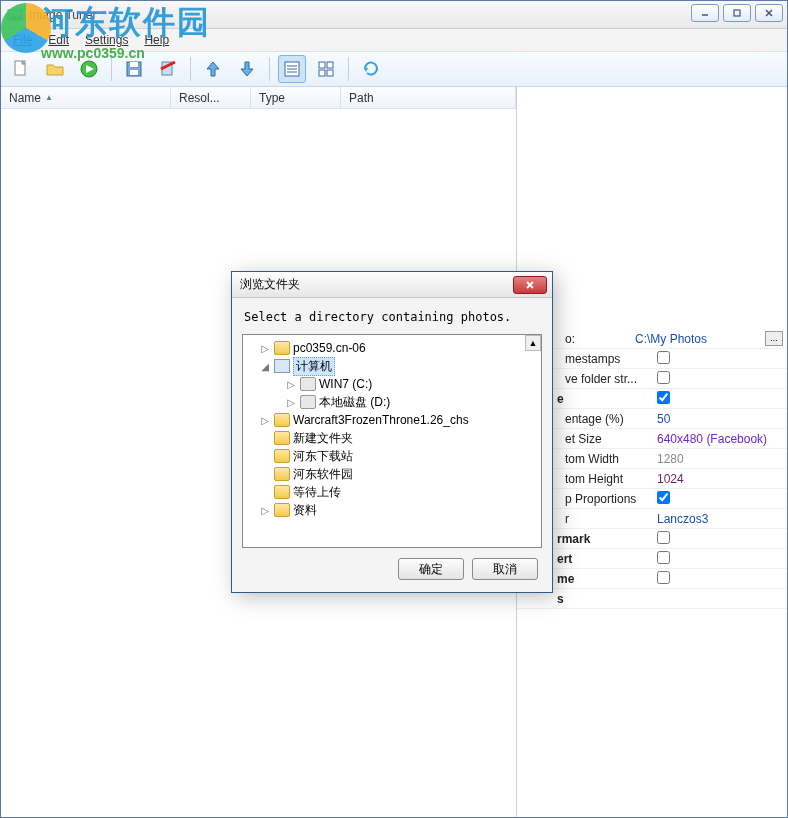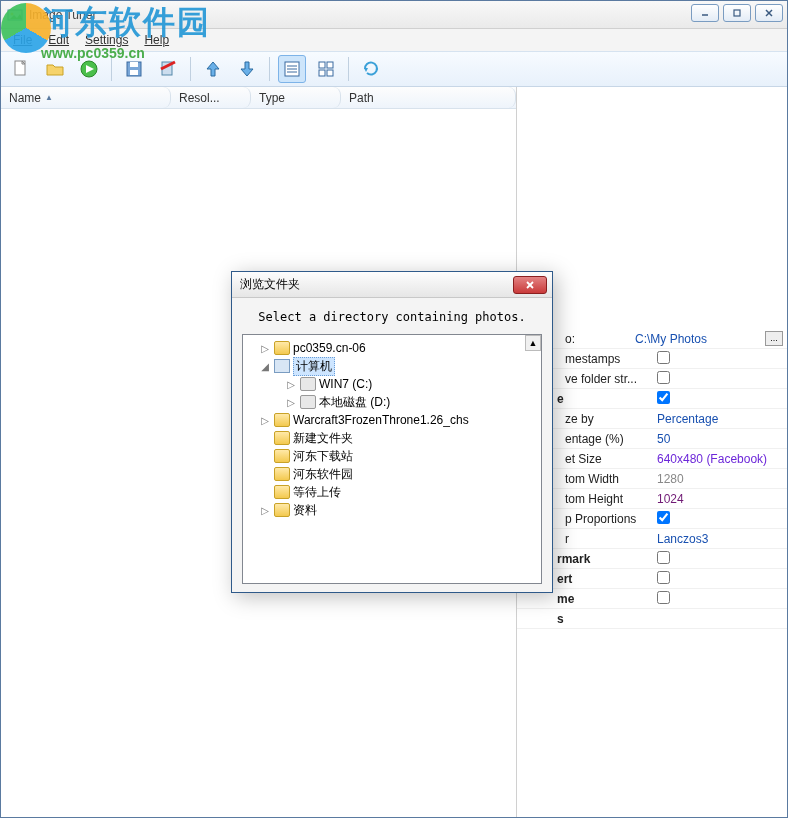--- a/index.html
+++ b/index.html
@@ -26,7 +26,7 @@
 .right { width: 270px; background: #fff; padding-top: 242px; }
 
 .list-header { height: 22px; background: linear-gradient(#fdfdfd,#eef4fb); border-bottom: 1px solid #d8e2ec; display: flex; }
-.list-header div { border-right: 1px solid #d8e2ec; padding: 3px 8px; color: #333; display: flex; align-items: center; border-radius: 8px; }
+.list-header div { border-right: 1px solid #d8e2ec; padding: 3px 8px; color: #333; display: flex; align-items: center; }
 .col-name { width: 170px; }
 .col-resol { width: 80px; }
 .col-type { width: 90px; }

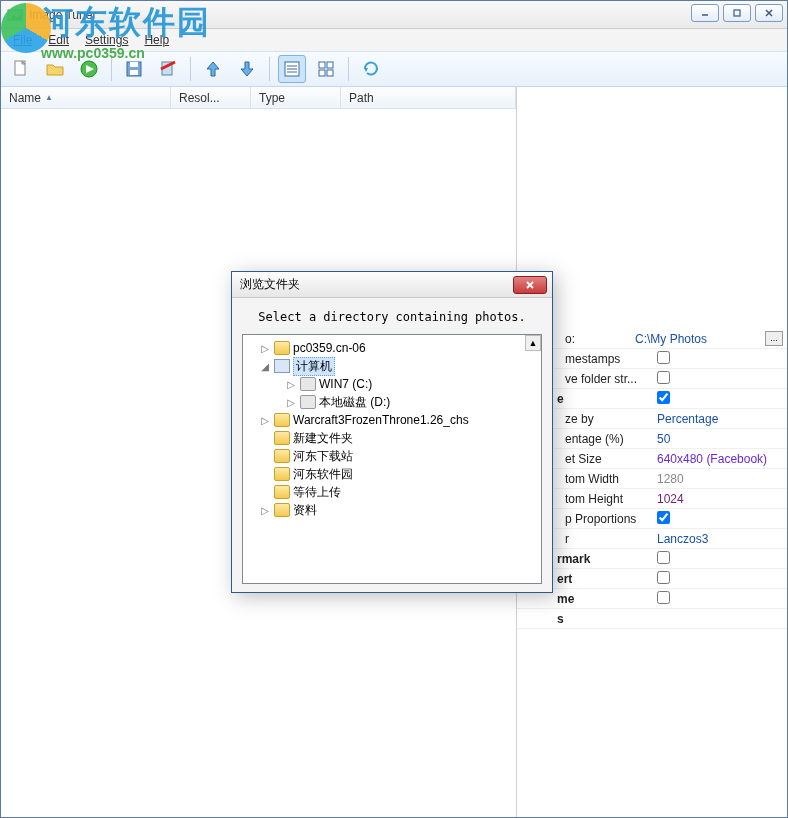--- a/index.html
+++ b/index.html
@@ -52,7 +52,7 @@
 .dlg-titlebar { height: 26px; background: linear-gradient(#fdfdfd,#e6e6e6); border-bottom: 1px solid #c8c8c8; display: flex; align-items: center; padding: 0 8px; position: relative; }
 .dlg-close { position: absolute; right: 5px; top: 4px; width: 34px; height: 18px; background: linear-gradient(#e38383,#c93a3a); border: 1px solid #8a1f1f; border-radius: 3px; display: flex; align-items: center; justify-content: center; color: #fff; font-weight: bold; cursor: pointer; }
 .dlg-body { padding: 8px 10px; height: calc(100% - 26px); display: flex; flex-direction: column; }
-.dlg-msg { font-family: monospace; padding: 4px 2px 10px; text-align: center; }
+.dlg-msg { font-family: monospace; padding: 4px 2px 10px; }
 .tree { flex: 1; background: #fff; border: 1px solid #828790; overflow: auto; padding: 4px 2px; font-family: Tahoma, monospace; position: relative; }
 .tree-row { display: flex; align-items: center; height: 18px; white-space: nowrap; }
 .tree-row.sel span.lbl { background: #cde5ff; border: 1px dotted #6a9ed8; padding: 0 2px; }

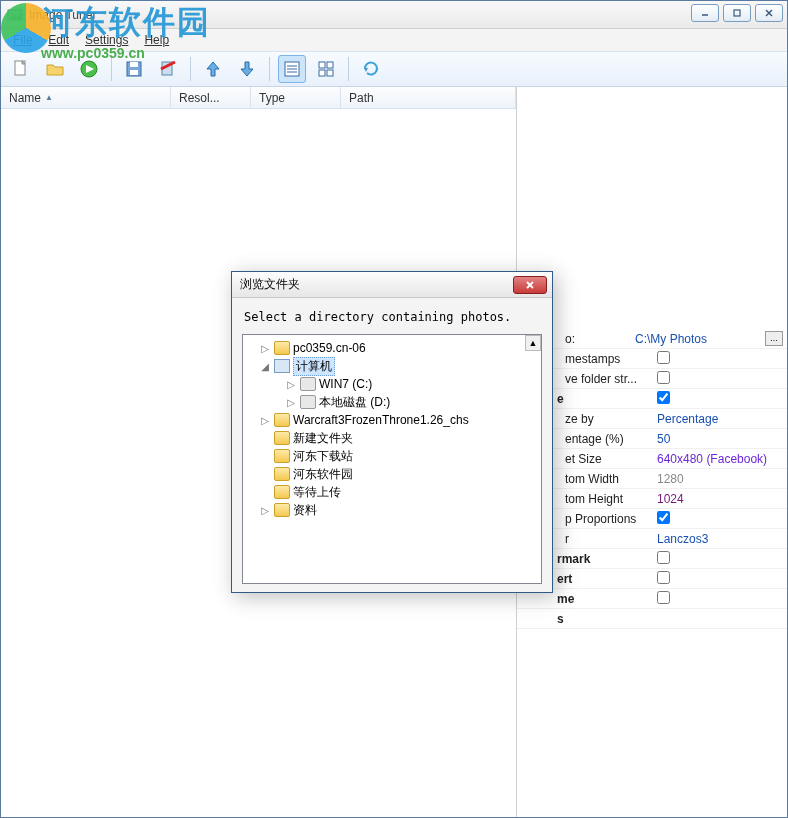--- a/index.html
+++ b/index.html
@@ -214,10 +214,6 @@
       <span class="prop-val"><input type="checkbox" checked="" style=""></span>
     </div>
     <div class="prop-row">
-      <span class="prop-label">ze by</span>
-      <span class="prop-val">Percentage</span>
-    </div>
-    <div class="prop-row">
       <span class="prop-label">entage (%)</span>
       <span class="prop-val">50</span>
     </div>

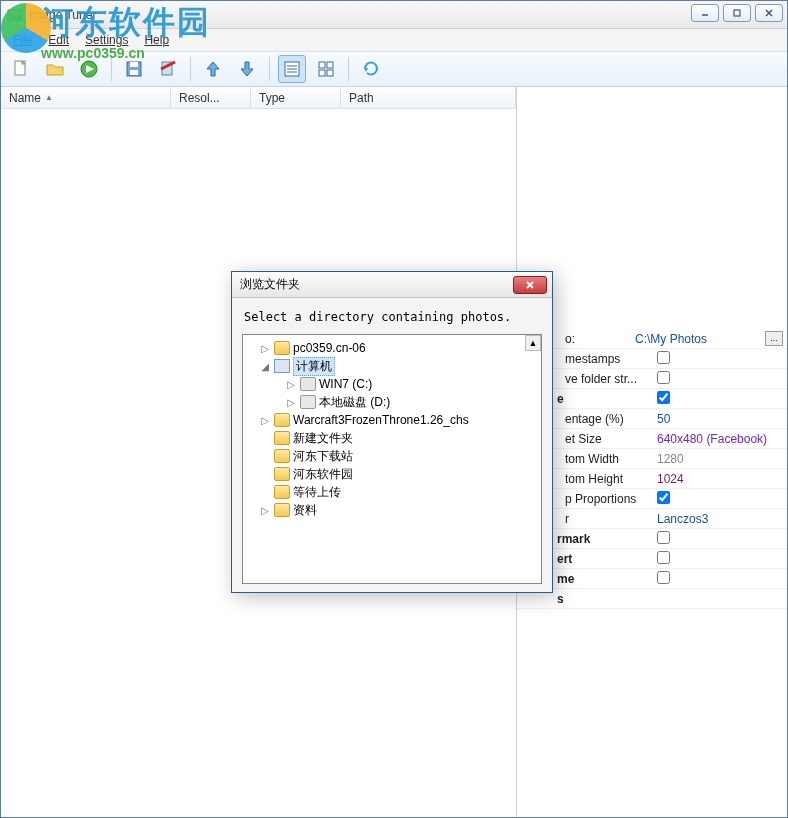--- a/index.html
+++ b/index.html
@@ -317,6 +317,10 @@
           <span class="lbl">资料</span>
         </div>
     </div>
+    <div class="dlg-buttons">
+      <button class="btn">确定</button>
+      <button class="btn">取消</button>
+    </div>
   </div>
 </div>
 

